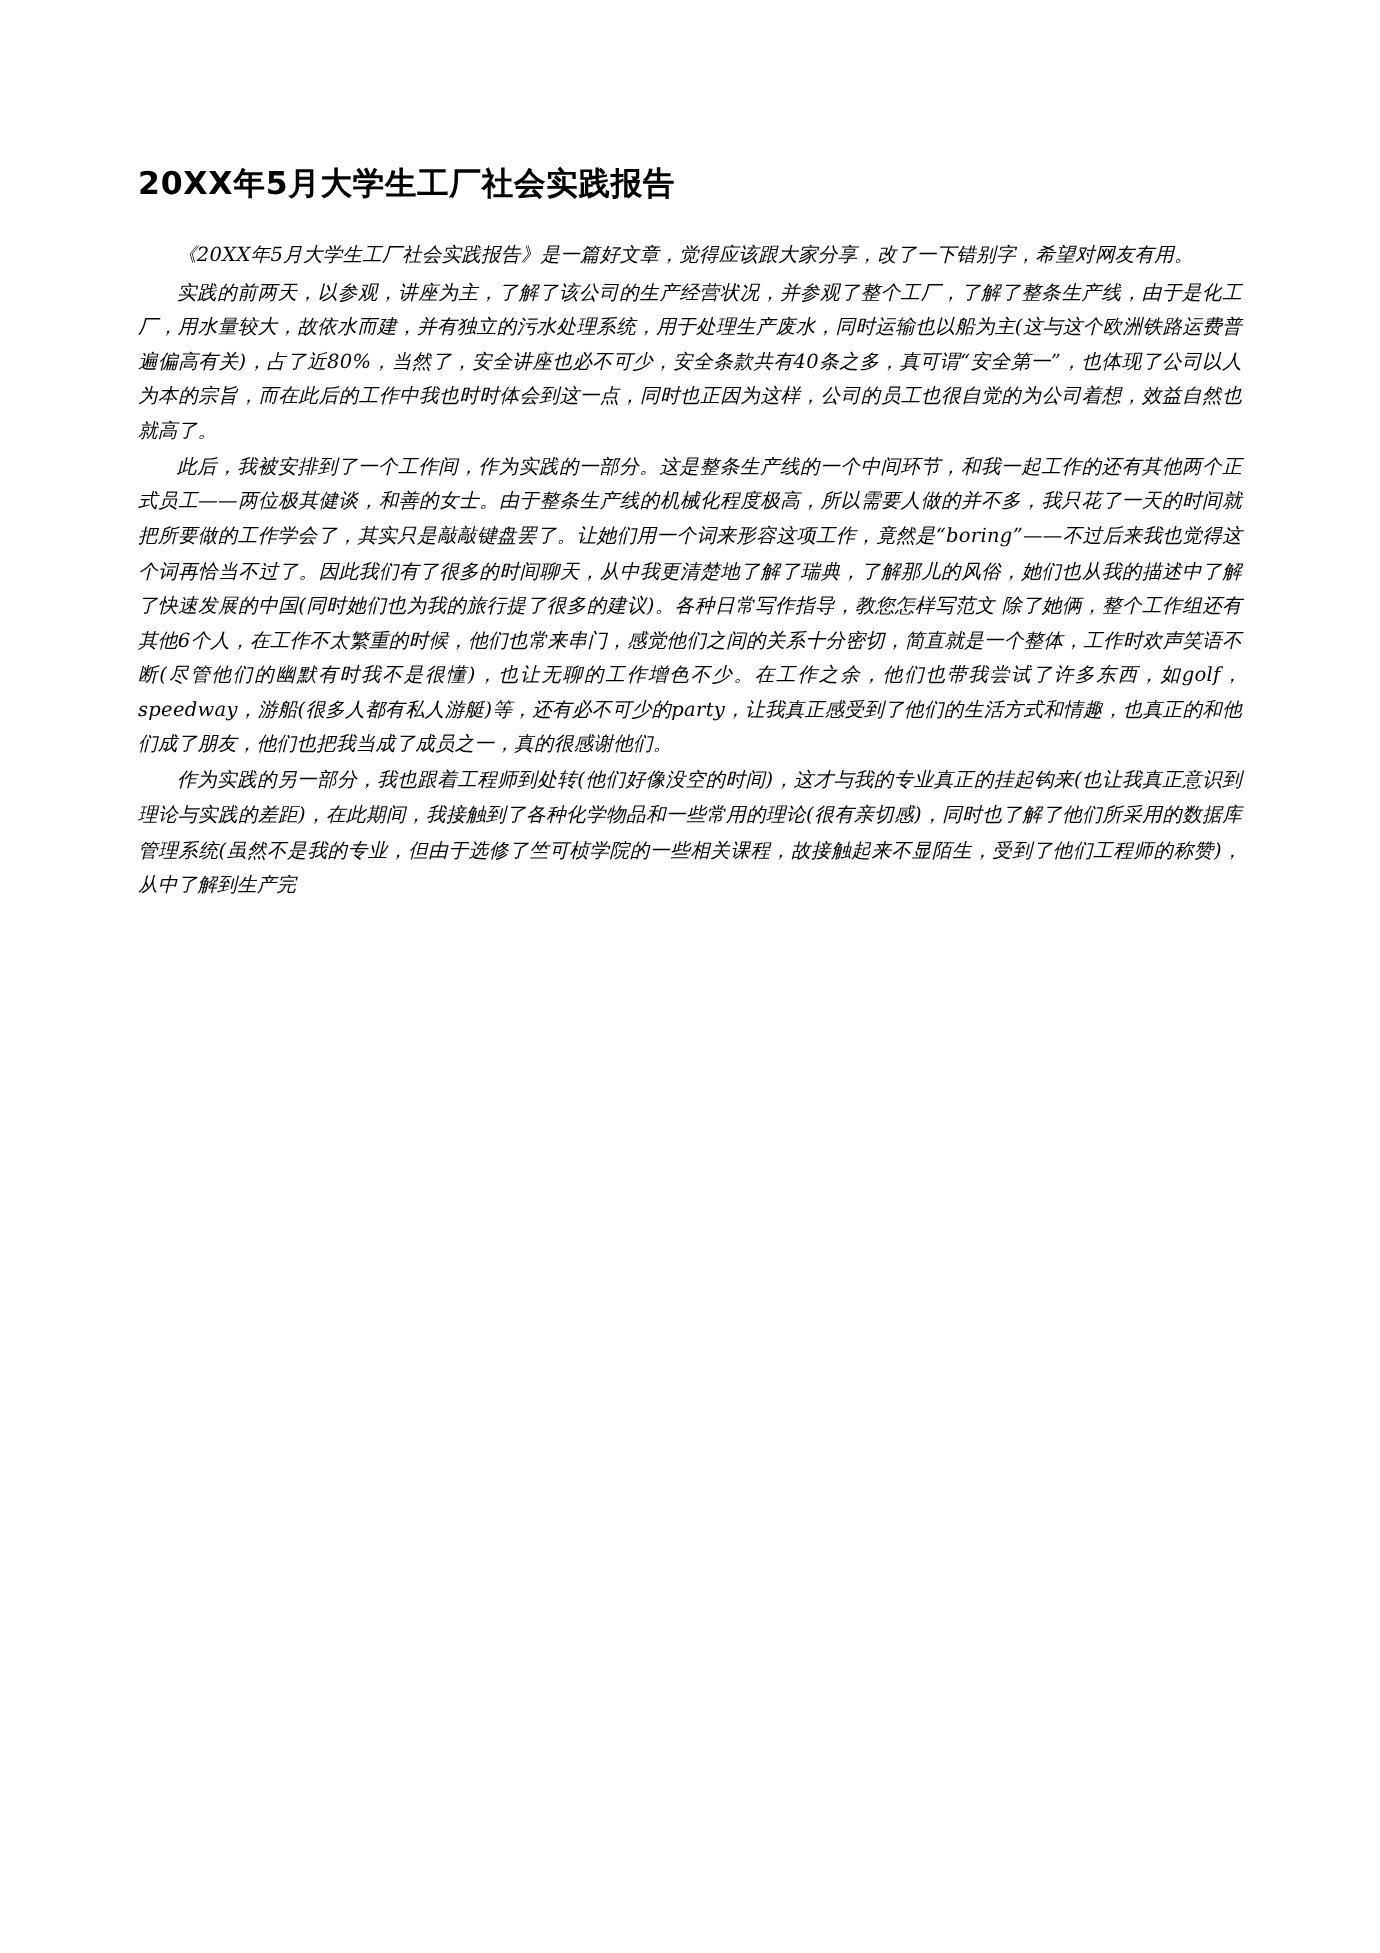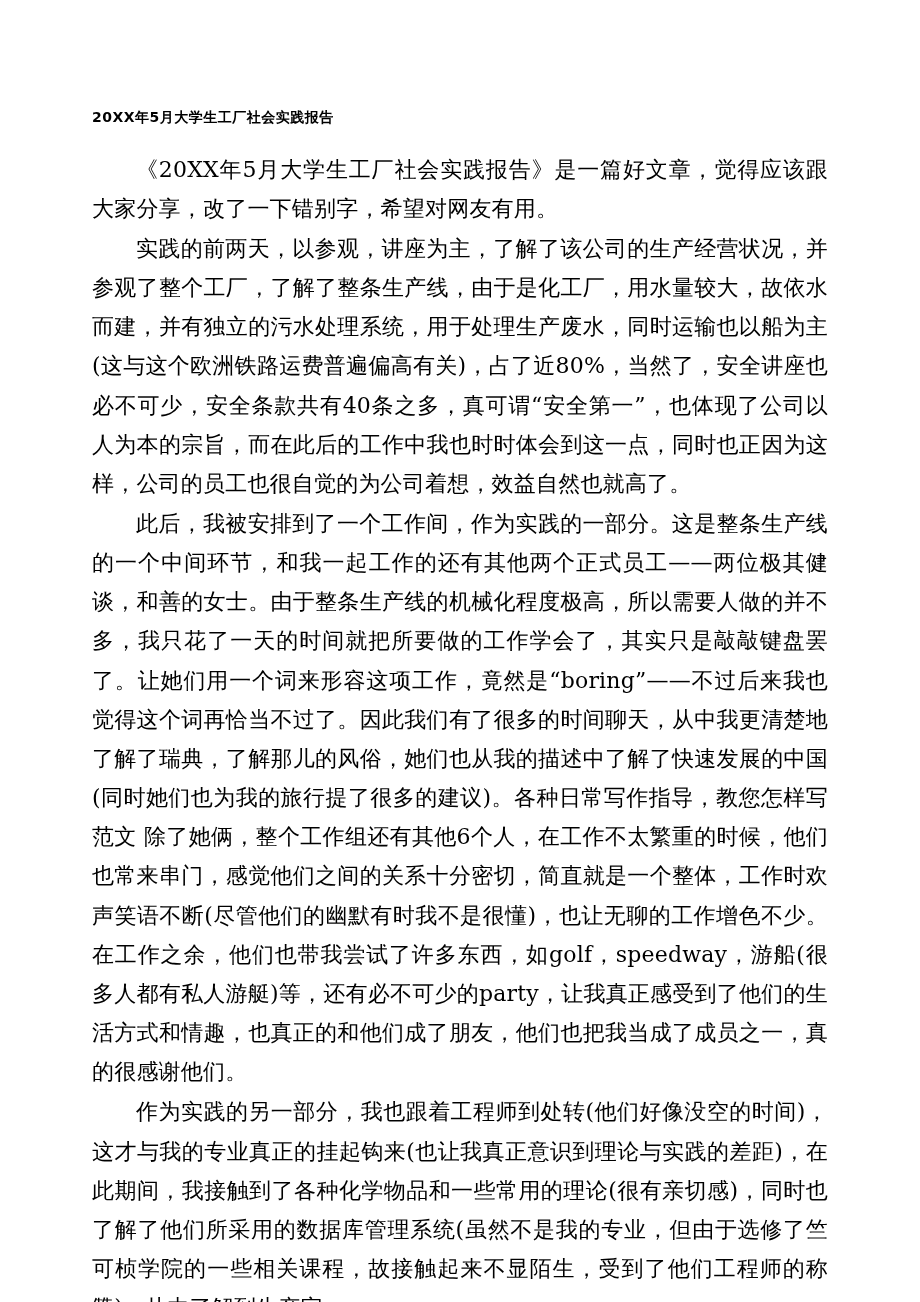--- a/index.html
+++ b/index.html
@@ -23,7 +23,7 @@
   }
   .doc-title {
     font-family: "DejaVu Sans", "Liberation Sans", sans-serif;
-    font-size: 14px;
+    font-size: 21px;
     font-weight: bold;
     letter-spacing: 0.5px;
     margin: 0 0 22px 0;

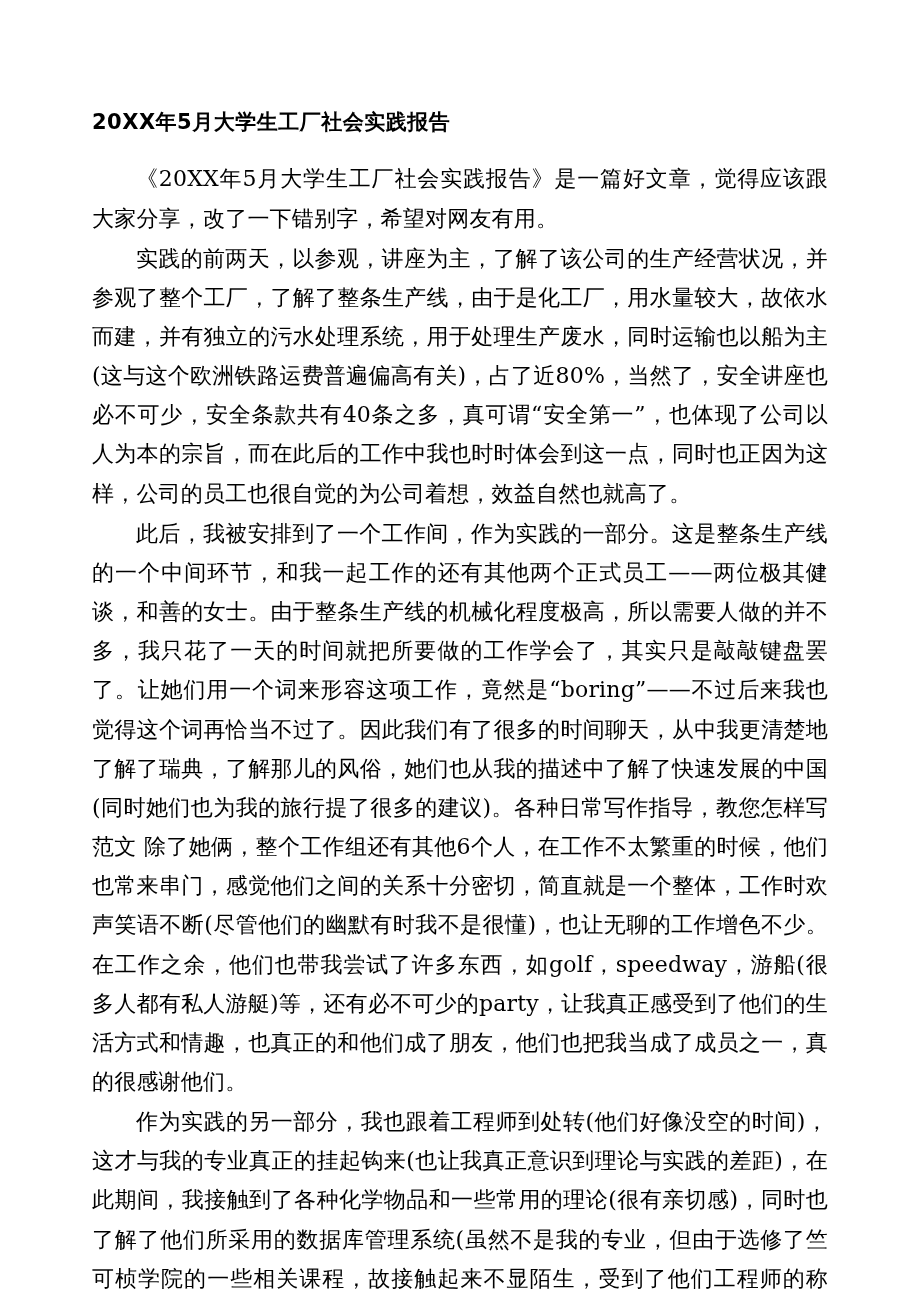--- a/index.html
+++ b/index.html
@@ -31,13 +31,14 @@
     text-align: left;
   }
   .para {
-    font-size: 22px;
+    font-size: 13px;
     line-height: 1.78;
     text-align: justify;
     text-justify: inter-ideograph;
     text-indent: 2em;
     margin: 0 0 1px 0;
     letter-spacing: 0.2px;
+    font-style: italic;
   }
 </style>
 </head>

